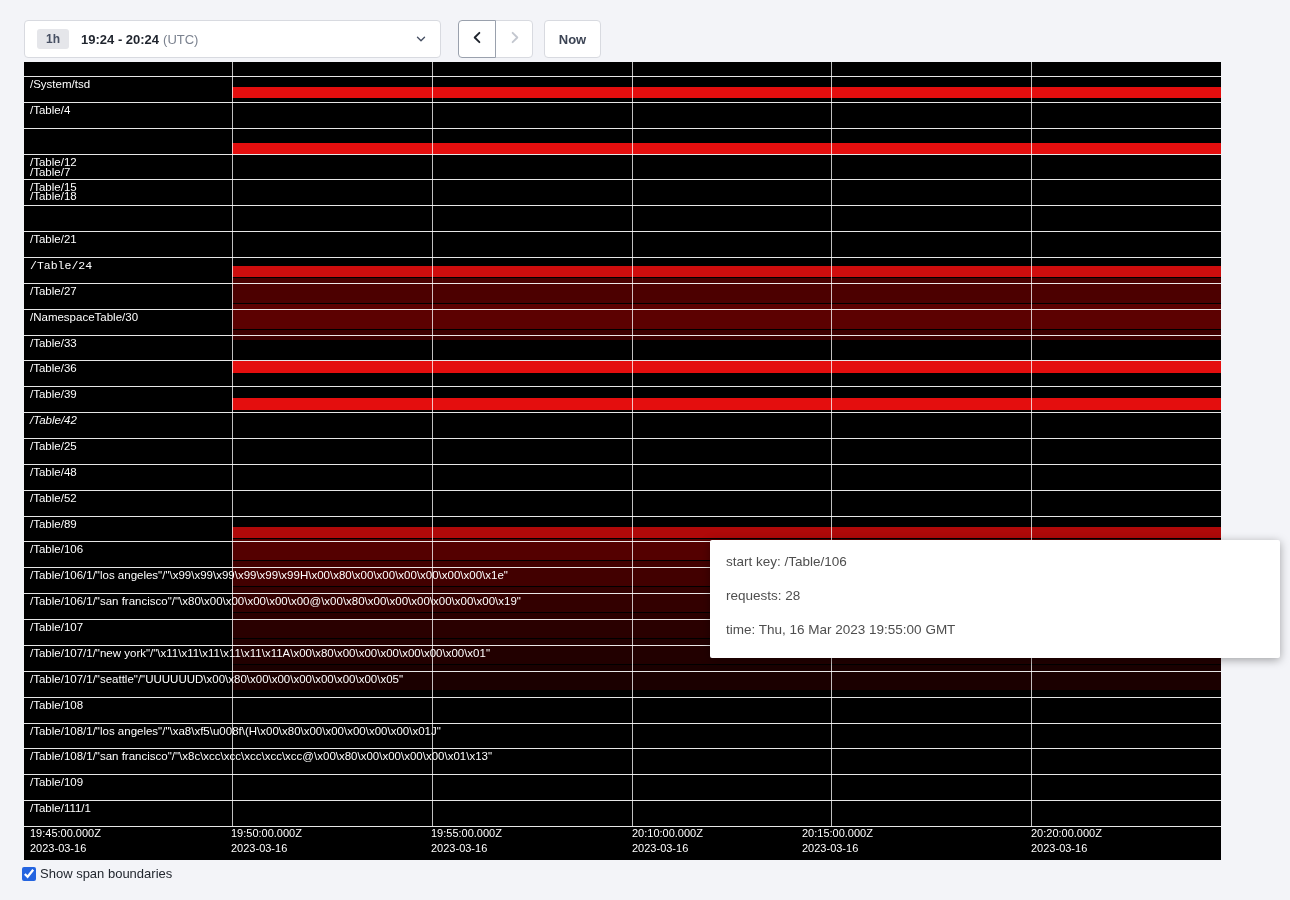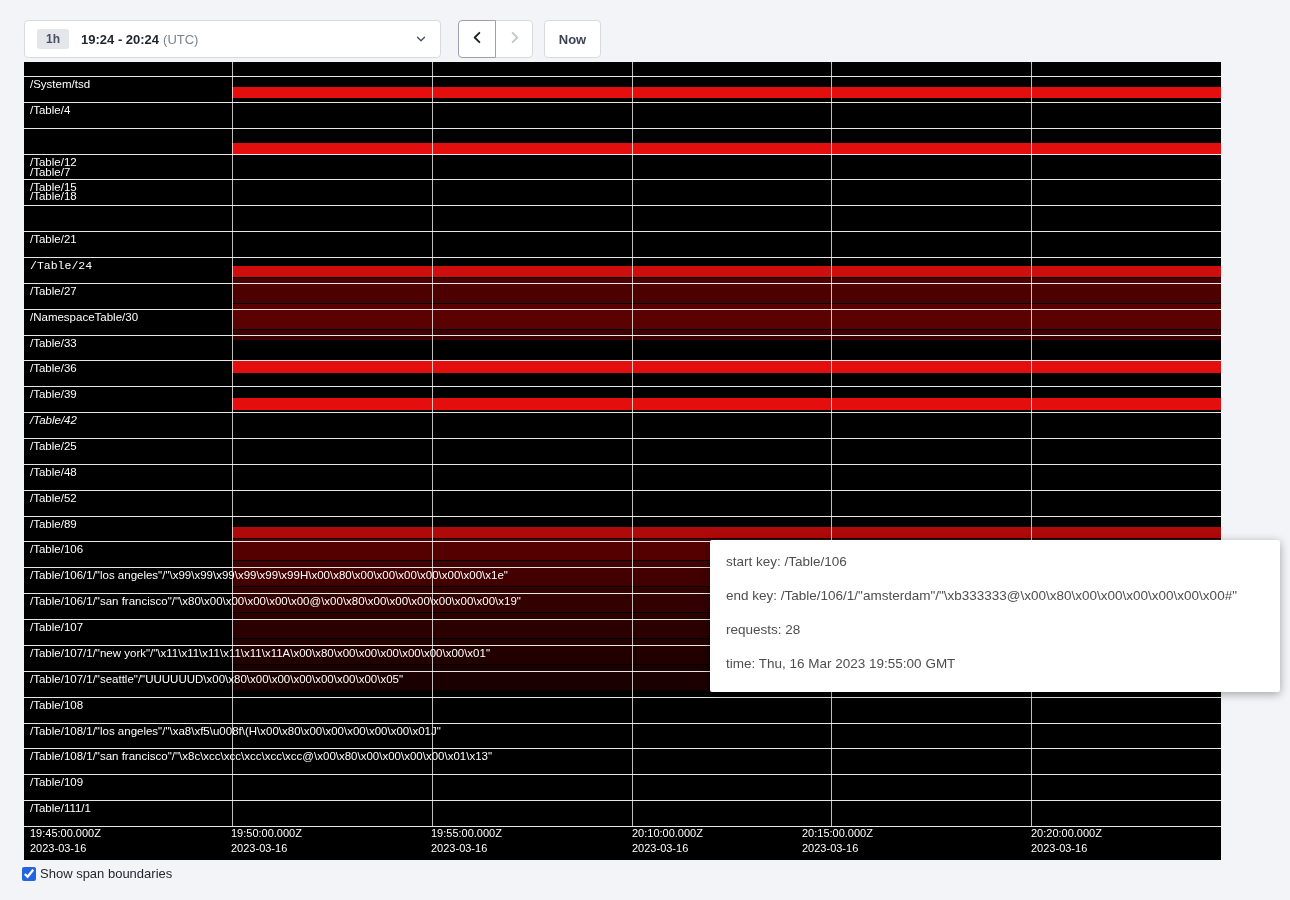--- a/index.html
+++ b/index.html
@@ -213,7 +213,6 @@
 
   <div class="tooltip">
     <div class="line">start key: /Table/106</div>
-    <div class="line">end key: /Table/106/1/"amsterdam"/"\xb333333@\x00\x80\x00\x00\x00\x00\x00\x00#"</div>
     <div class="line">requests: 28</div>
     <div class="line">time: Thu, 16 Mar 2023 19:55:00 GMT</div>
   </div>

